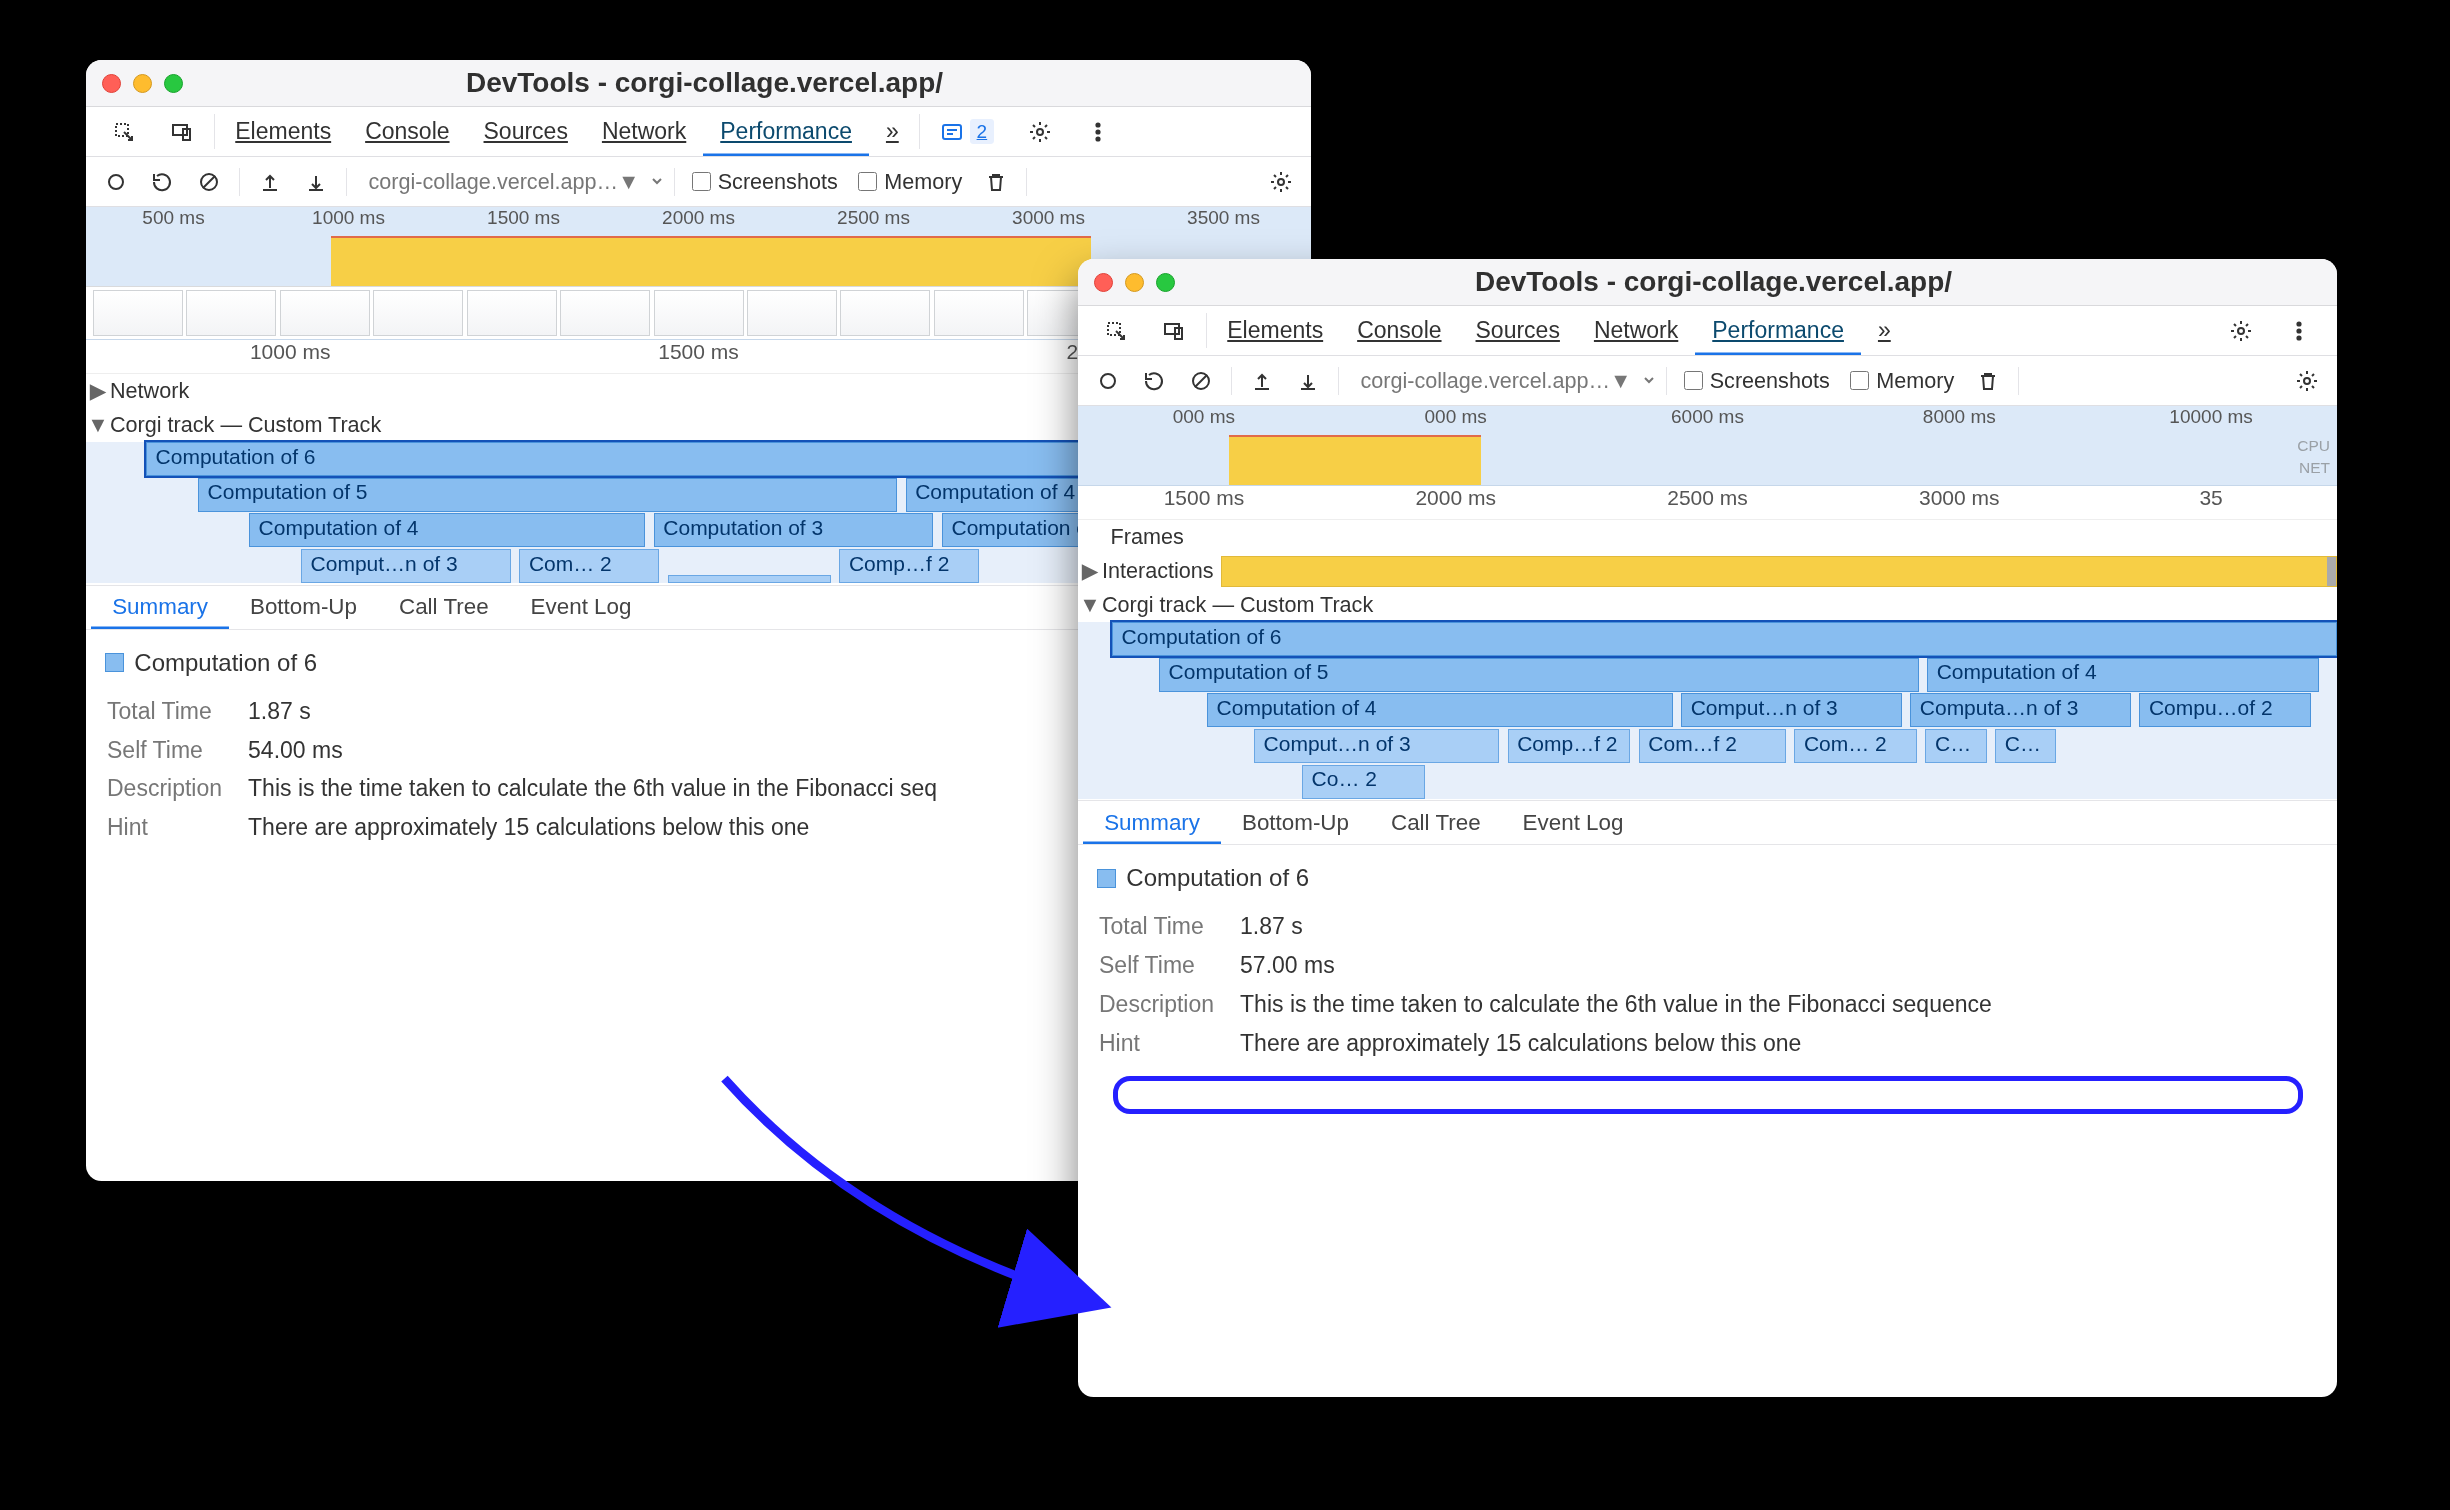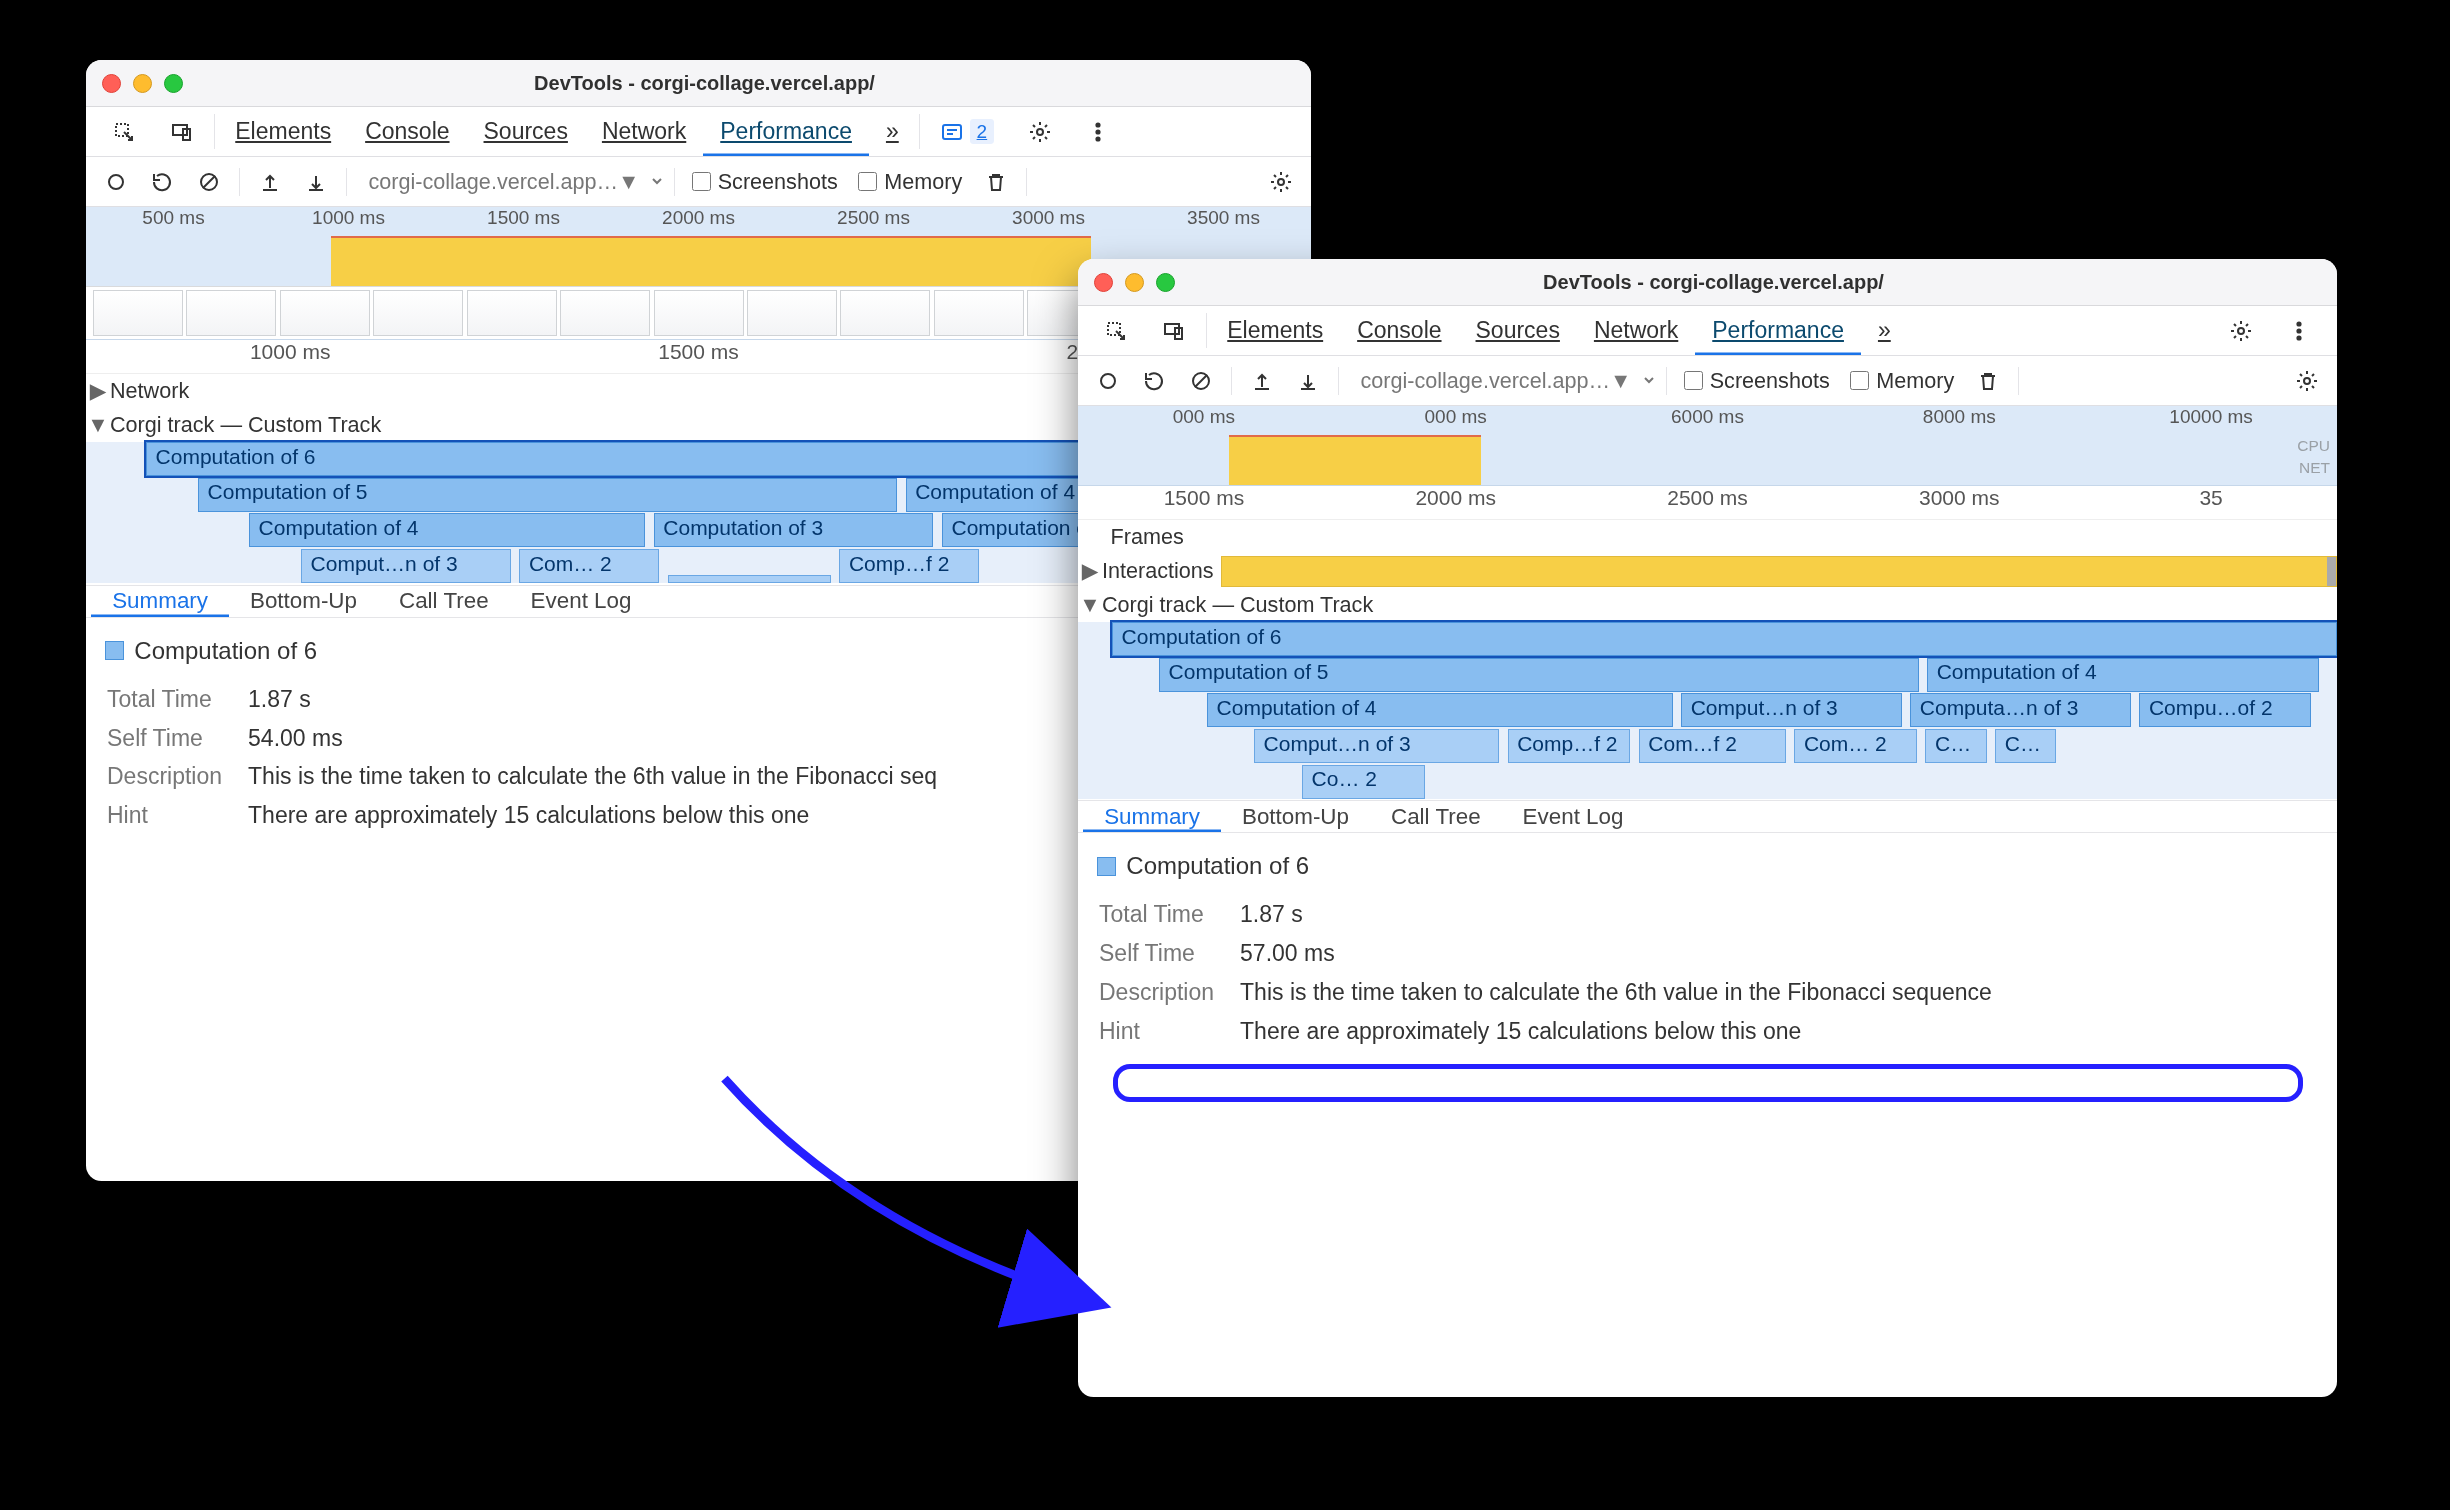--- a/index.html
+++ b/index.html
@@ -28,7 +28,7 @@
   .traffic .red    { background:#ff5f57; border:0.9px solid #e14138; }
   .traffic .yellow { background:#febc2e; border:0.9px solid #d4991e; }
   .traffic .green  { background:#28c840; border:0.9px solid #18a32c; }
-  .title-text { flex: 1; text-align: center; font-size: 20px; color:#303030; font-weight:600; }
+  .title-text { flex: 1; text-align: center; font-size: 28px; color:#303030; font-weight:600; }
 
   .tabbar {
     height: 50px;

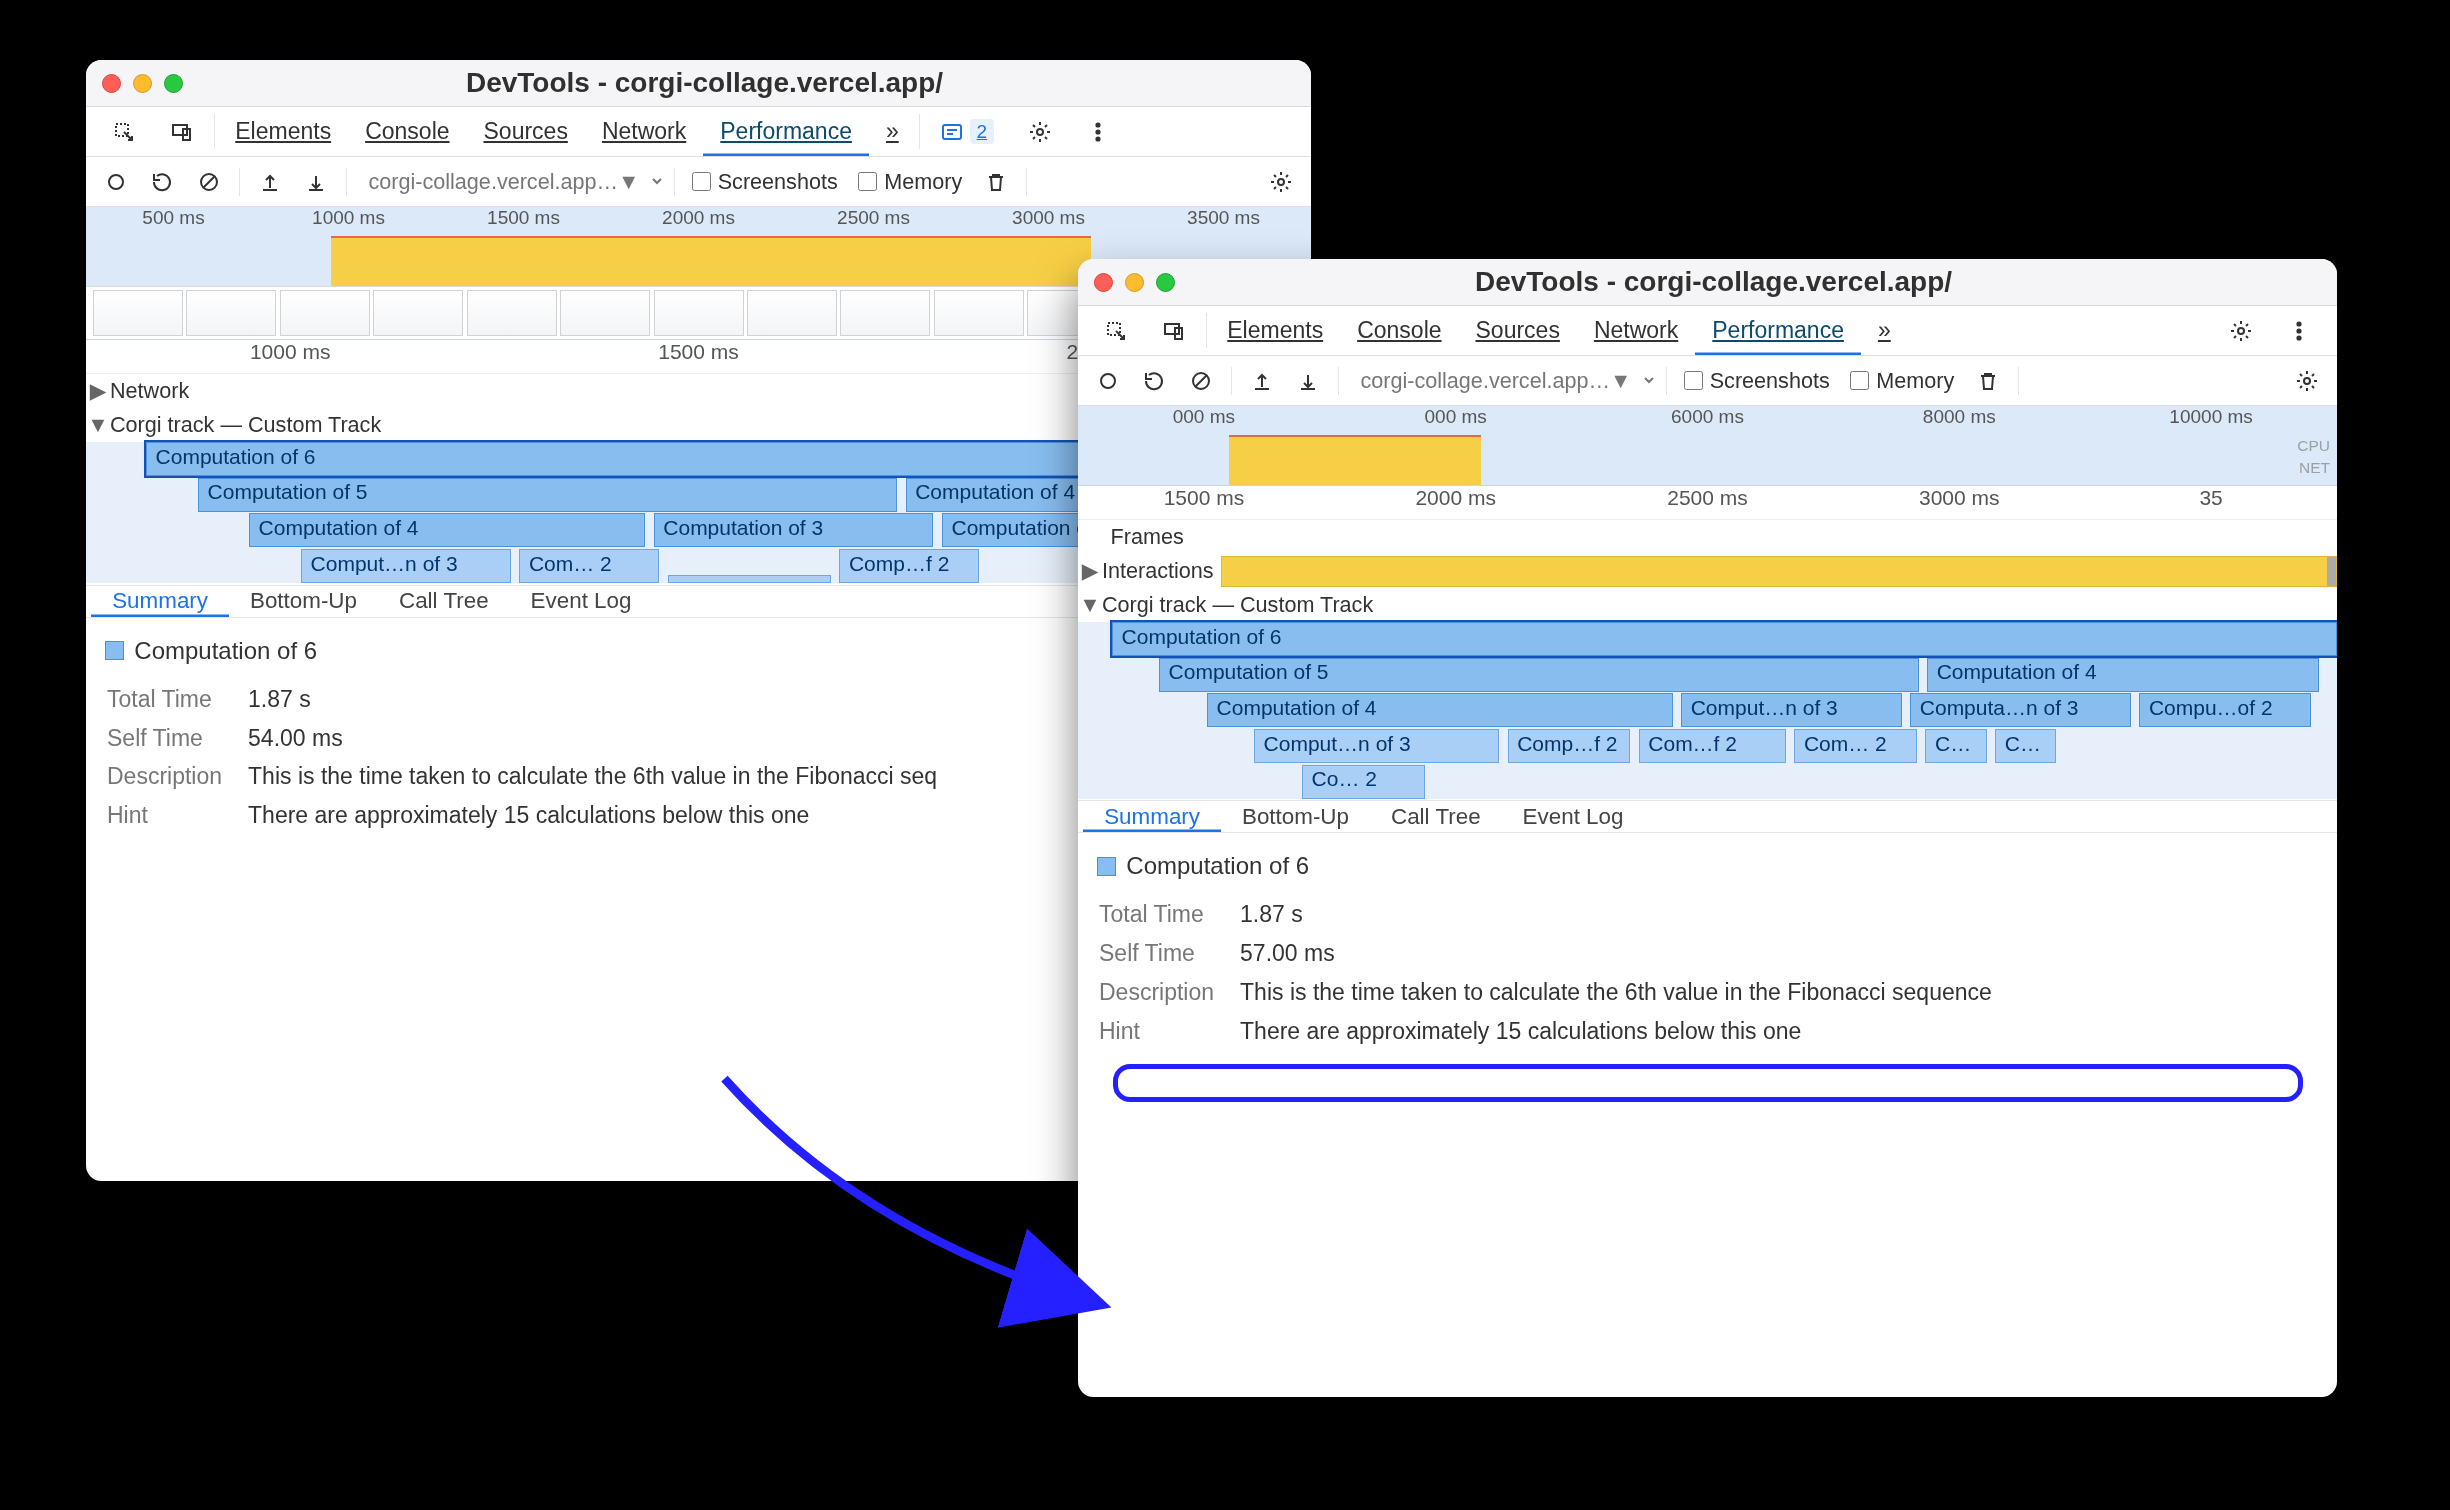--- a/index.html
+++ b/index.html
@@ -95,7 +95,7 @@
   .flame-item.sel { outline:2.6px solid #1452b8; outline-offset:-0.9px; }
   .flame-item.light { background:#a9cff6; border-color:#6aa7e4; }
 
-  .details-tabs { height:33px; border-top:0.9px solid #e5e5e8; border-bottom:0.9px solid #e5e5e8;
+  .details-tabs { height:45px; border-top:0.9px solid #e5e5e8; border-bottom:0.9px solid #e5e5e8;
     display:flex; align-items:stretch; padding: 0 5.2px; background:#fff;}
   .details-tabs .dtab { padding:0 21px; display:flex; align-items:center; font-size:22.4px; color:#444; cursor:pointer;}
   .details-tabs .dtab.active { color:#1a73e8; box-shadow: inset 0 -2.6px 0 #1a73e8;}

